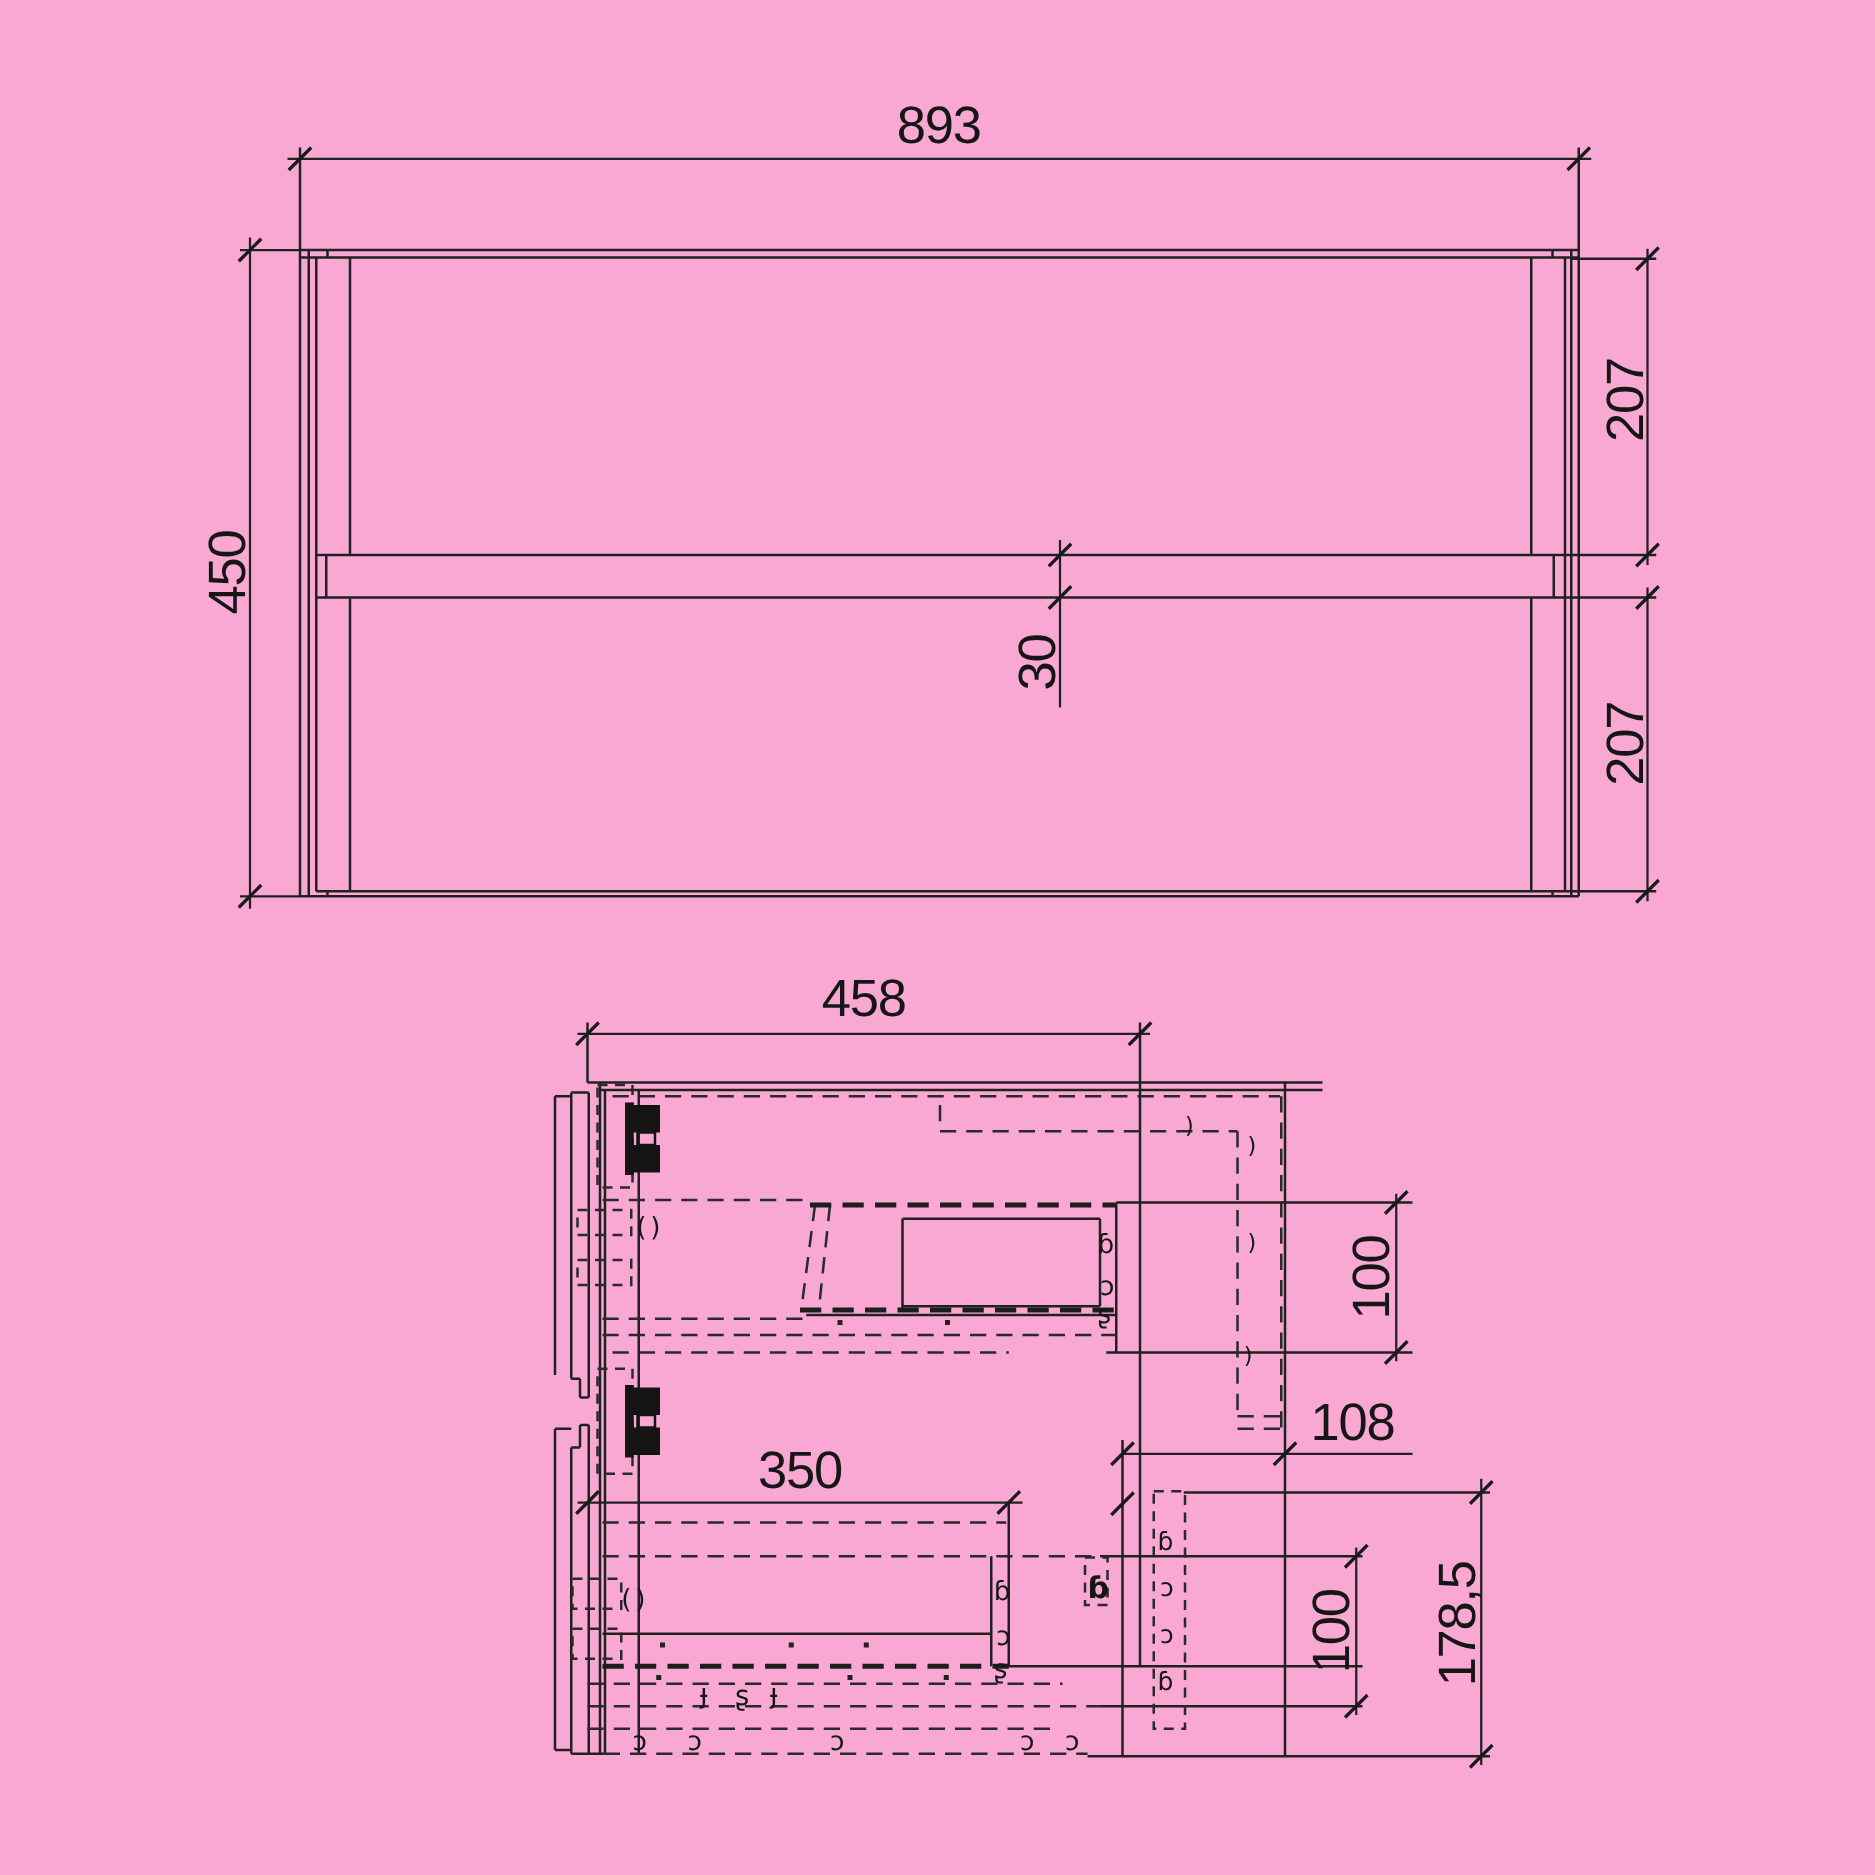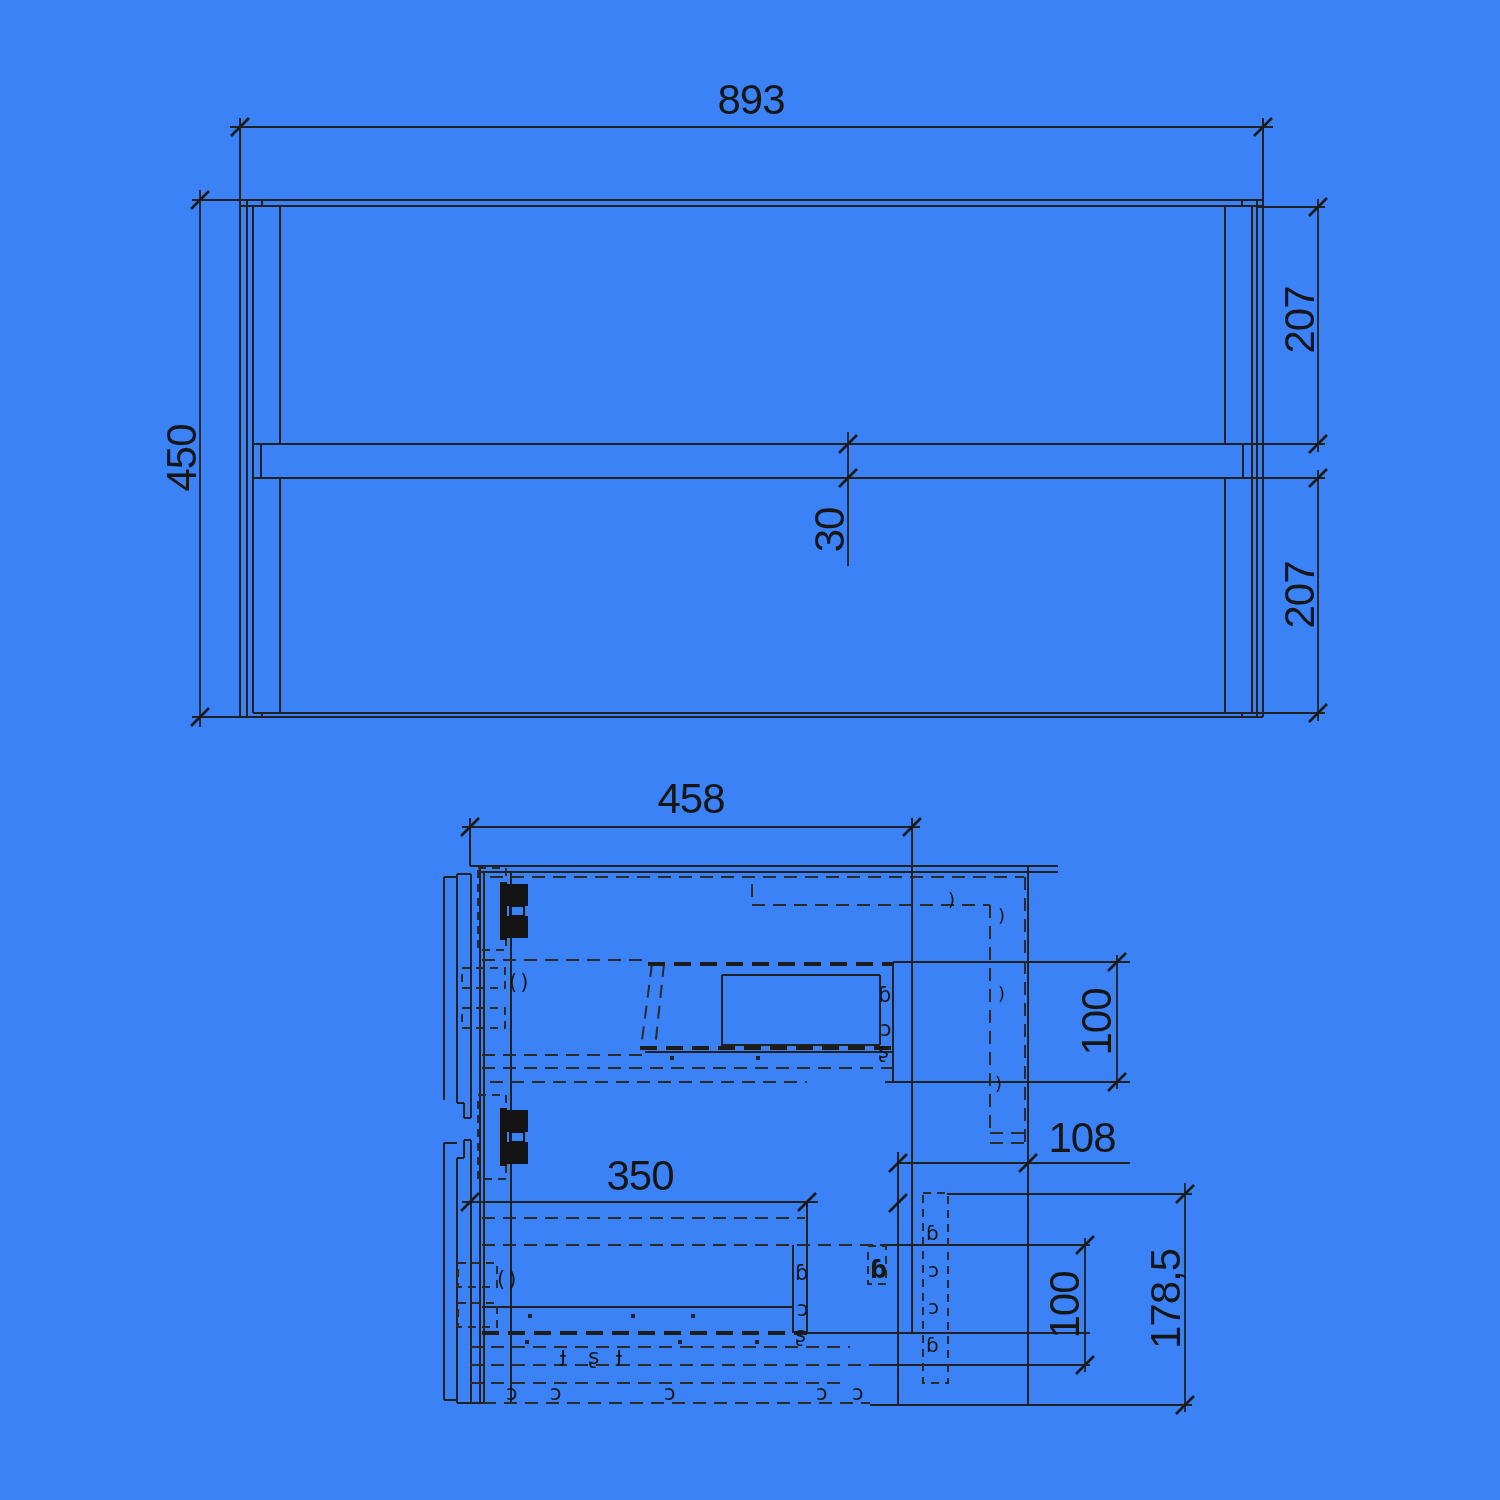--- a/index.html
+++ b/index.html
@@ -3,7 +3,7 @@
 <meta charset="utf-8">
 <style>
   html,body{margin:0;padding:0;background:#ffffff;}
-  .stage{width:1500px;height:1500px;background:#3b82f6;position:relative;}
+  .stage{width:1500px;height:1500px;background:#f9a8d4;position:relative;}
   svg{display:block;}
   .s   {fill:none;stroke:#212121;stroke-width:2;stroke-linecap:butt;}
   .dim {fill:none;stroke:#212121;stroke-width:1.8;}

